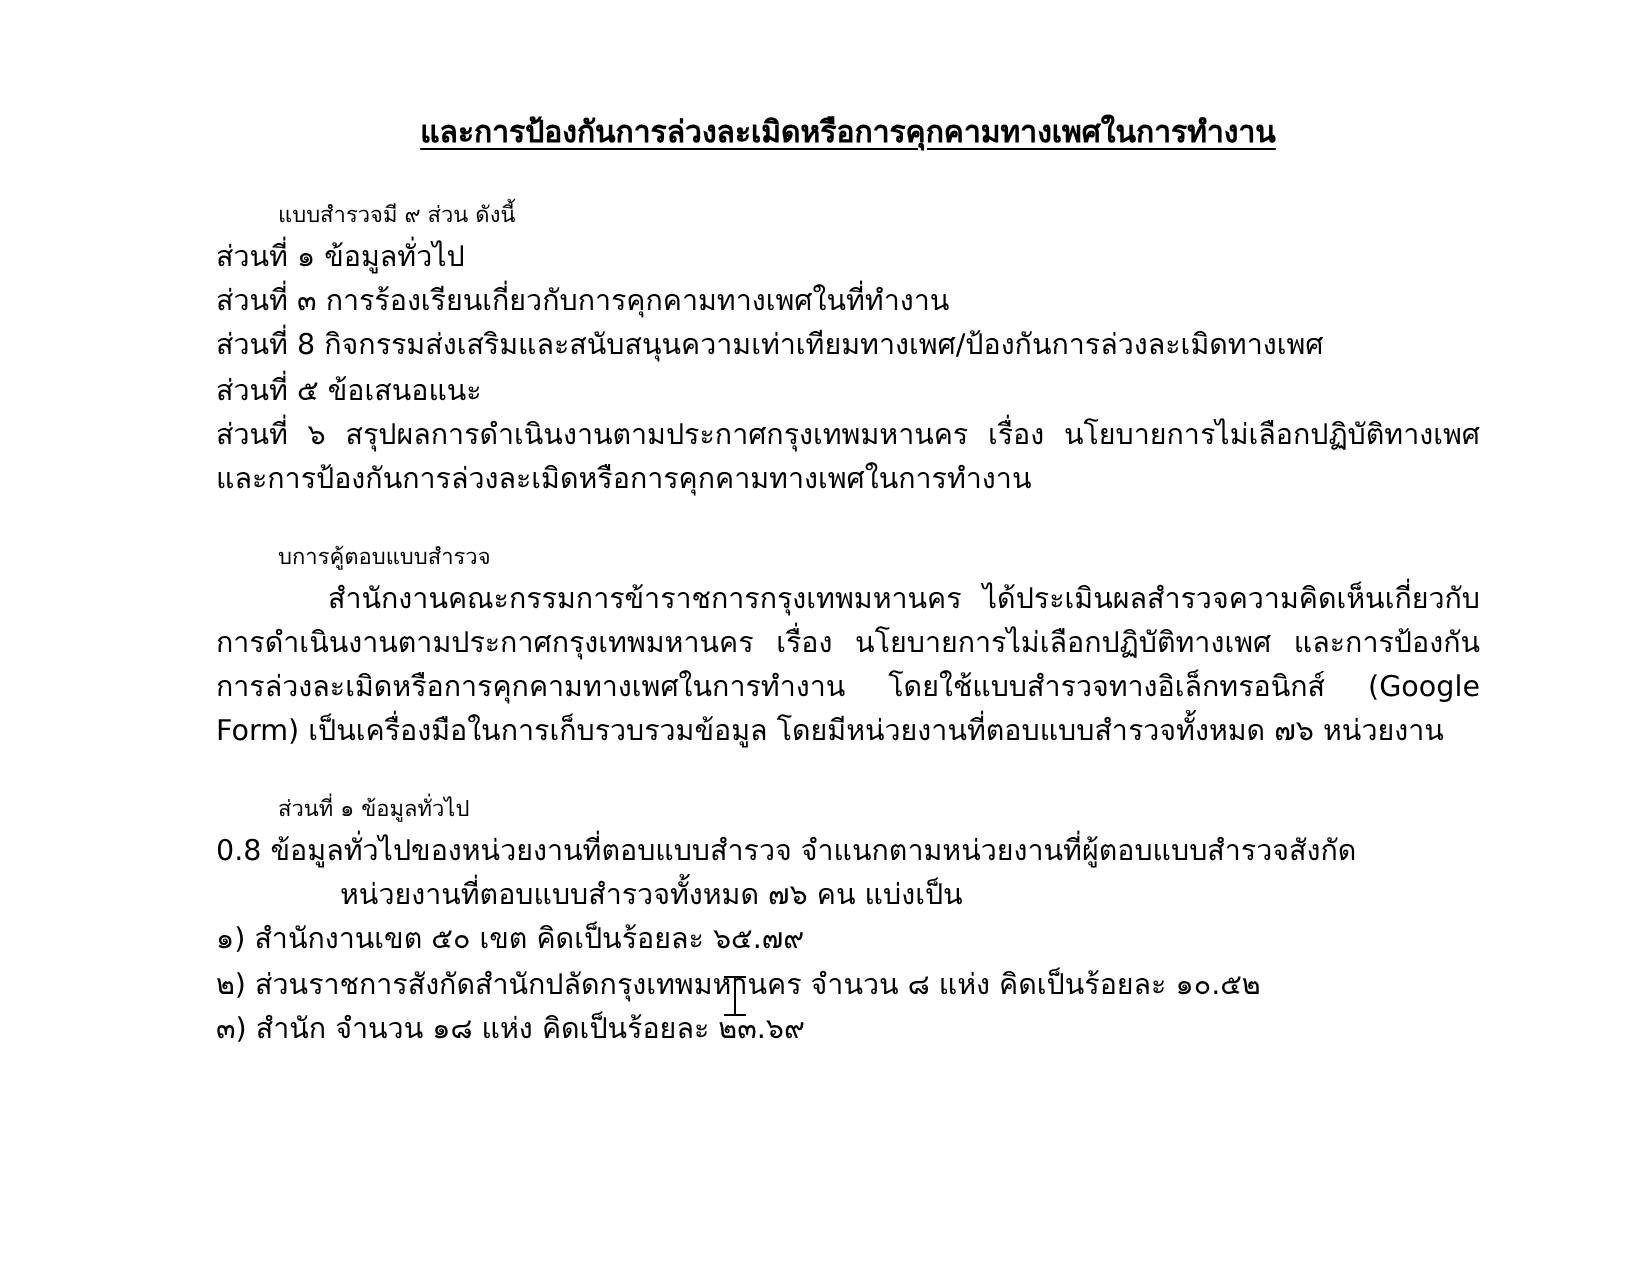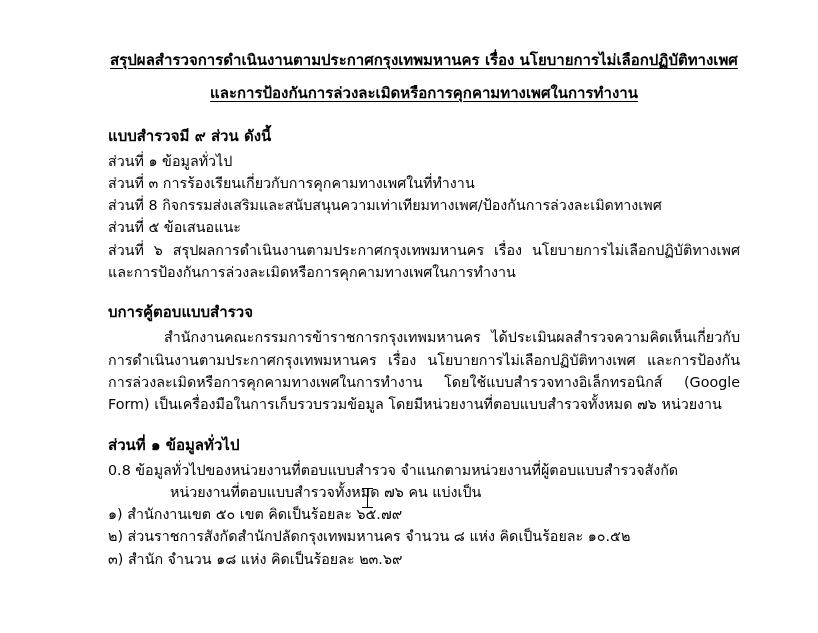--- a/index.html
+++ b/index.html
@@ -95,7 +95,6 @@
 <div class="page">
 
   <div class="title-block">
-    <div class="l1"><span class="title-line">สรุปผลสำรวจการดำเนินงานตามประกาศกรุงเทพมหานคร เรื่อง นโยบายการไม่เลือกปฏิบัติทางเพศ</span></div>
     <div class="l2"><span class="title-line">และการป้องกันการล่วงละเมิดหรือการคุกคามทางเพศในการทำงาน</span></div>
   </div>
 

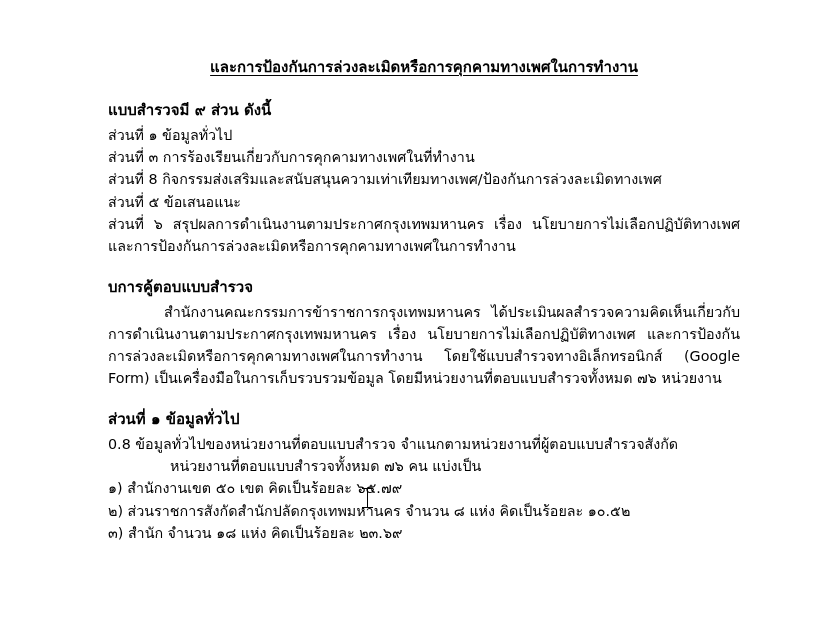--- a/index.html
+++ b/index.html
@@ -38,10 +38,11 @@
     font-family: Liberation Serif, serif;
   }
   .section-head {
-    font-weight: bold;
-    font-size: 15px;
+    font-weight: normal;
+    font-size: 11px;
     margin-top: 17px;
     margin-bottom: 2px;
+    margin-left: 31px;
   }
   p.body-text {
     font-size: 14.3px;

